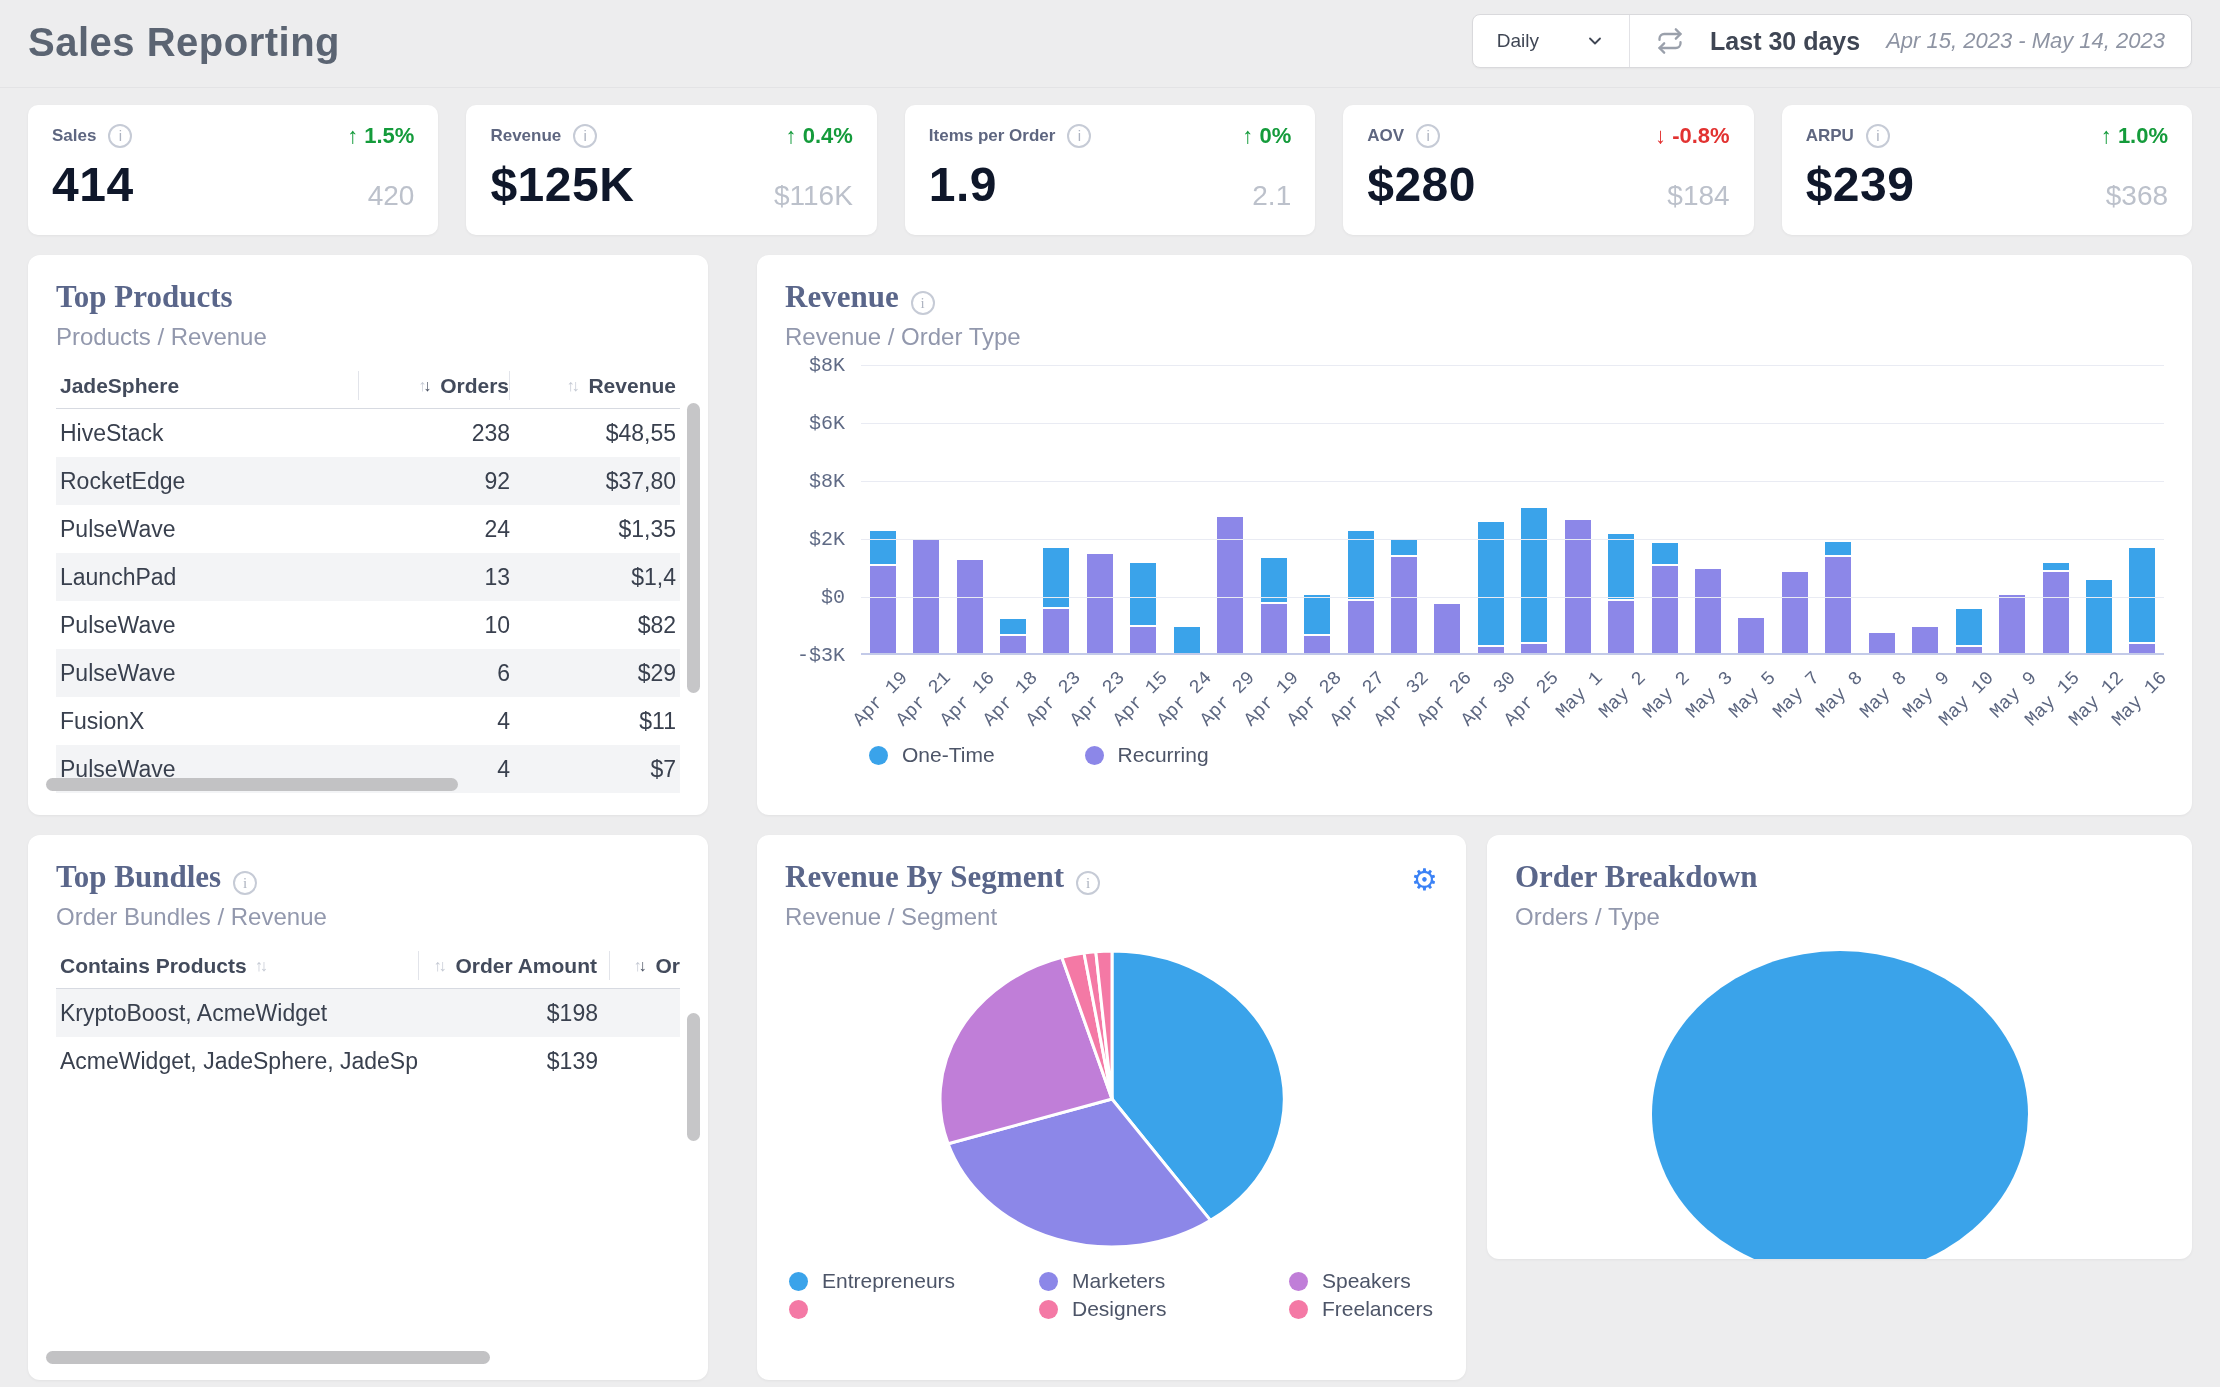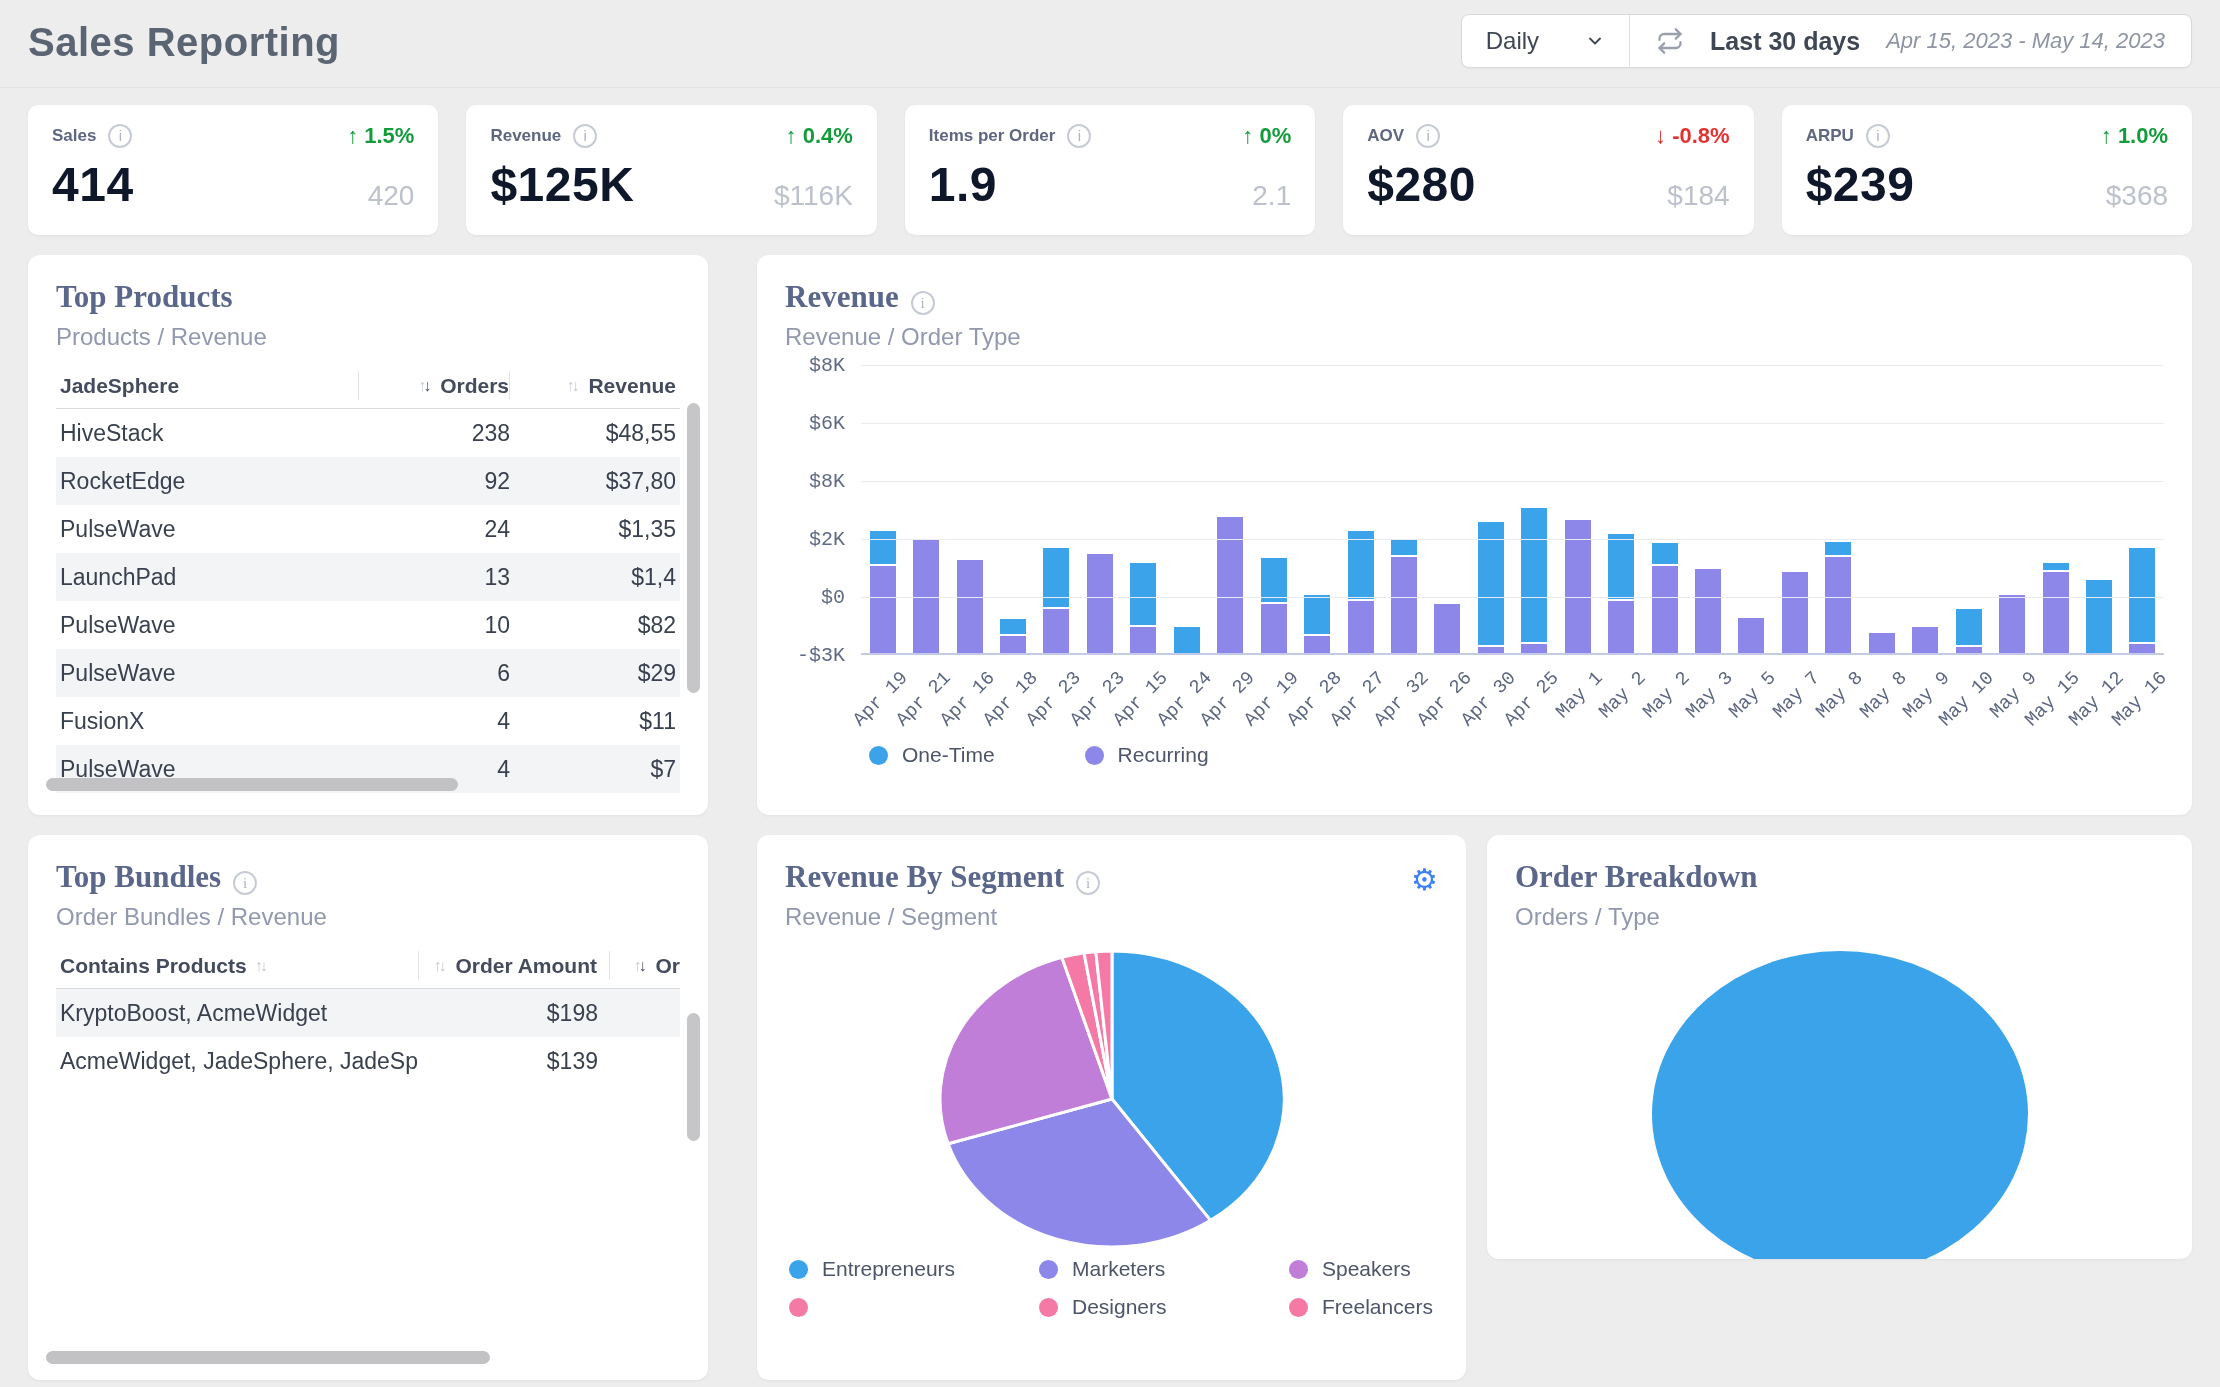--- a/index.html
+++ b/index.html
@@ -13,7 +13,7 @@
   .page-title { position:absolute; left:28px; top:20px; font-size:40px; font-weight:bold; color:#5b6472; letter-spacing:.5px; }
   .controls { position:absolute; right:28px; top:14px; height:54px; background:#fff; border:1px solid #d9d9dc; border-radius:8px; display:flex; align-items:stretch; box-shadow:0 1px 2px rgba(0,0,0,.04); }
   .granularity { display:flex; align-items:center; gap:46px; padding:0 24px; border-right:1px solid #e2e2e6; cursor:pointer; }
-  .granularity .g-label { font-size:24px; color:#3f4654; }
+  .granularity .g-label { font-size:19px; color:#3f4654; }
   .range-group { display:flex; align-items:center; gap:26px; padding:0 26px; cursor:pointer; }
   .range-label { font-size:25px; font-weight:bold; color:#3f4654; }
   .range-dates { font-size:22px; font-style:italic; color:#8e94a3; }

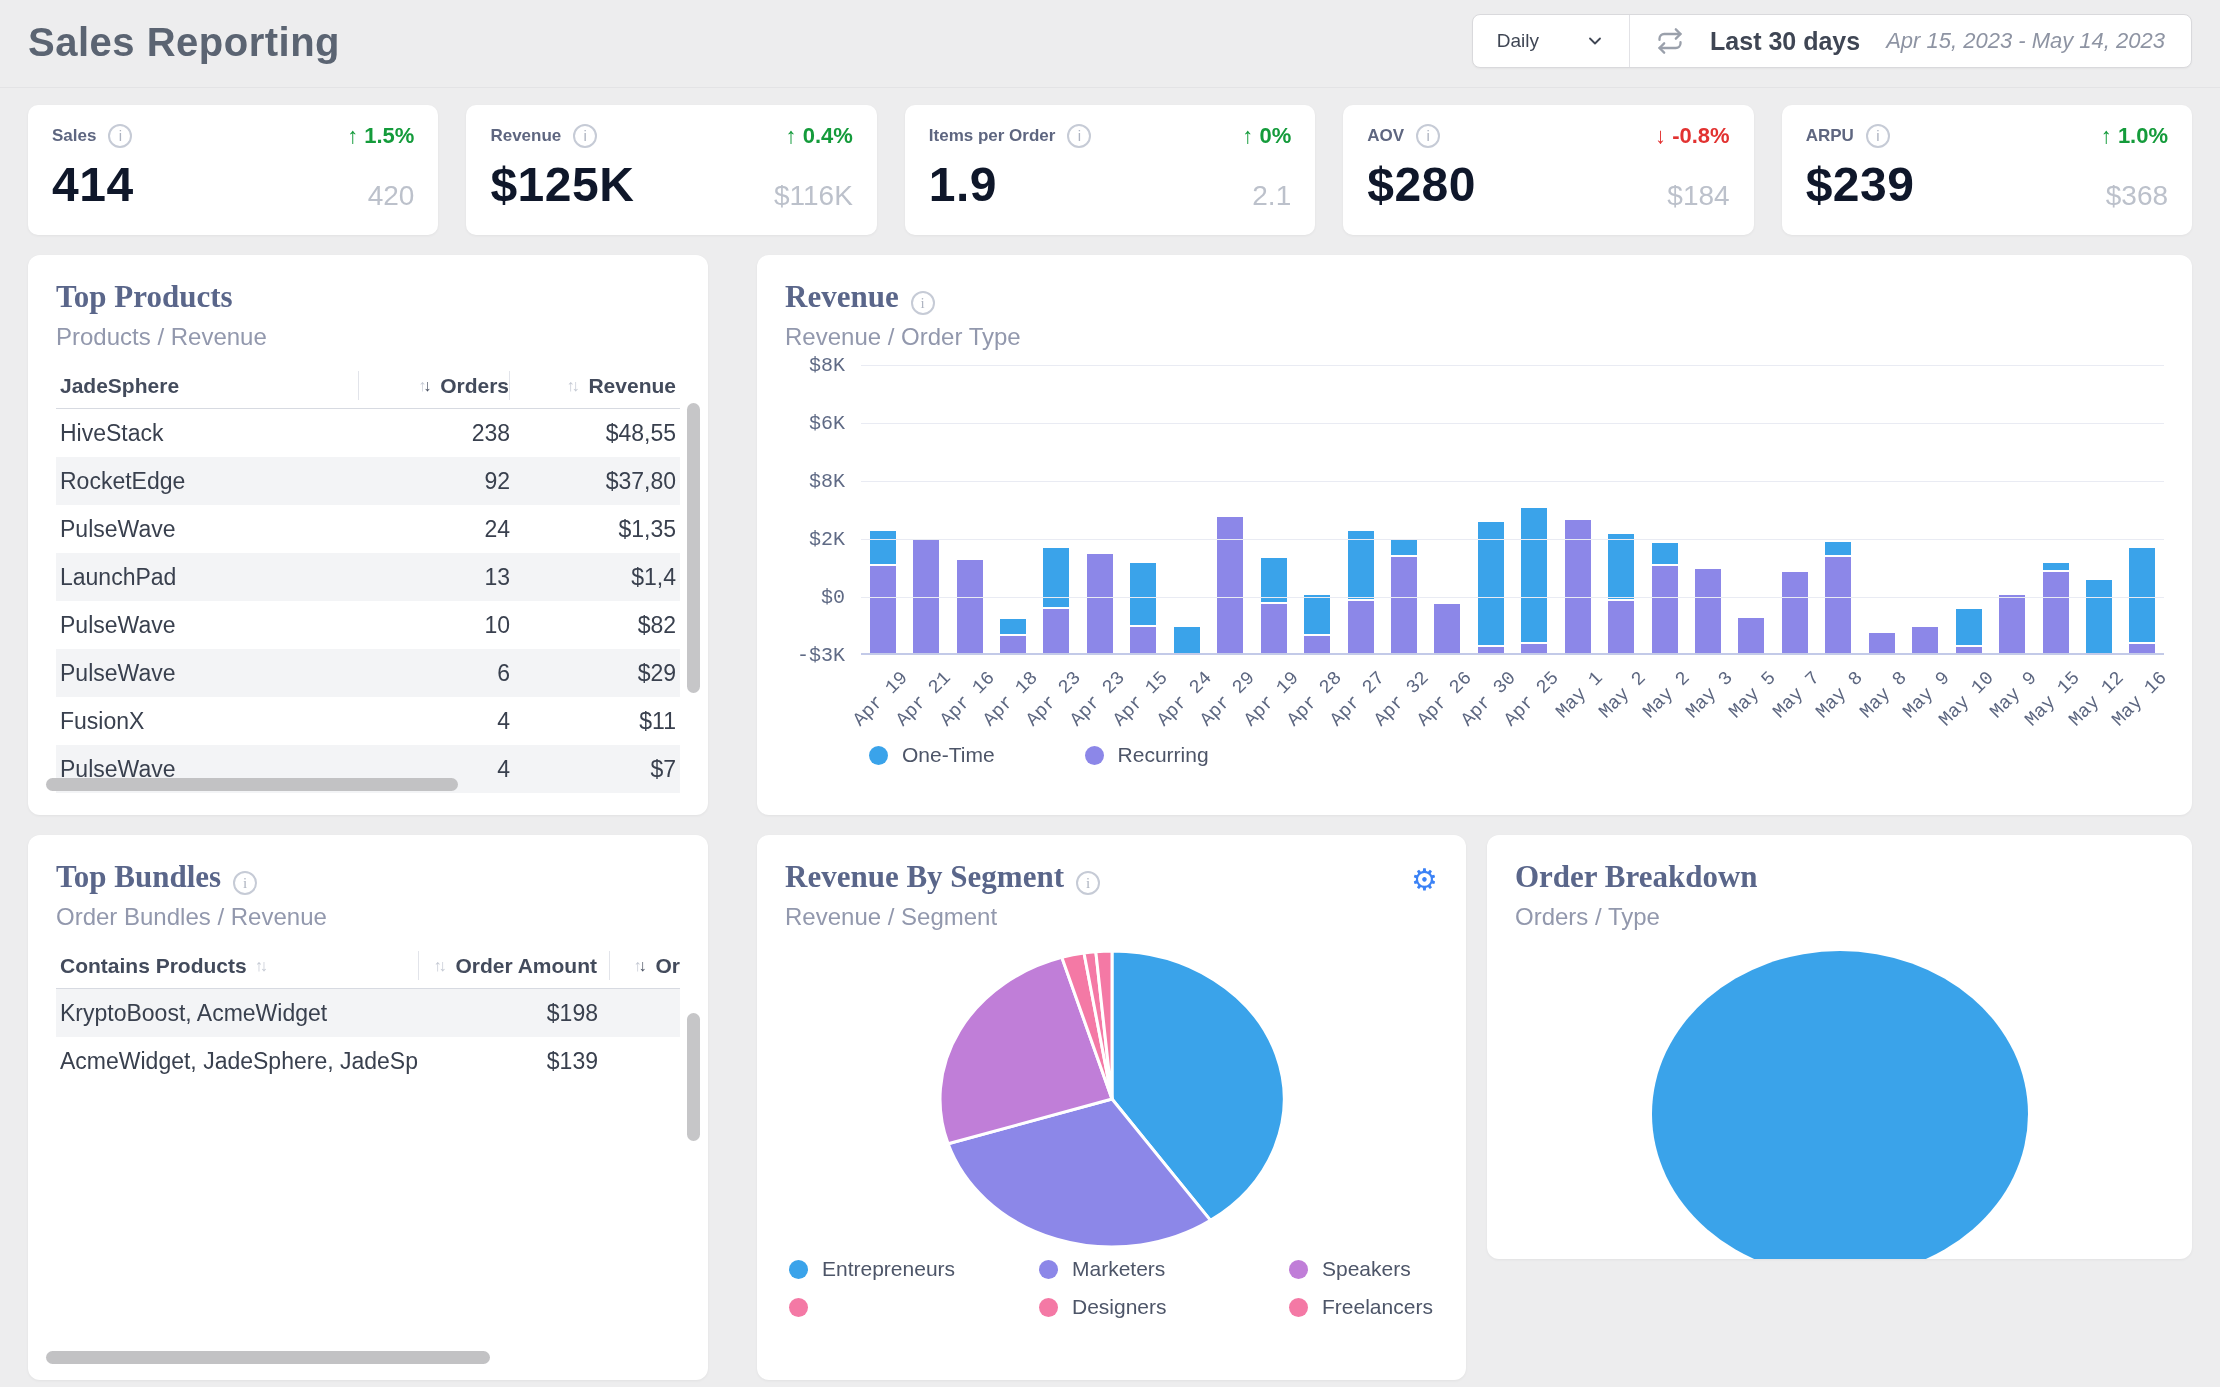--- a/index.html
+++ b/index.html
@@ -81,7 +81,7 @@
   .legend-item { display:flex; align-items:center; gap:14px; cursor:pointer; }
   .legend-dot { width:19px; height:19px; border-radius:50%; flex:0 0 auto; }
   .legend-label { font-size:21px; color:#4d5568; }
-  .legend-grid { display:grid; grid-template-columns:250px 250px 250px; row-gap:14px; margin-top:4px; margin-left:4px; }
+  .legend-grid { display:grid; grid-template-columns:250px 250px 250px; row-gap:4px; margin-top:16px; margin-left:4px; }
   
   .pie-box { display:flex; justify-content:center; }
   .gear-btn { margin-left:auto; color:#3b82f6; font-size:30px; line-height:1; cursor:pointer; font-style:normal; }

